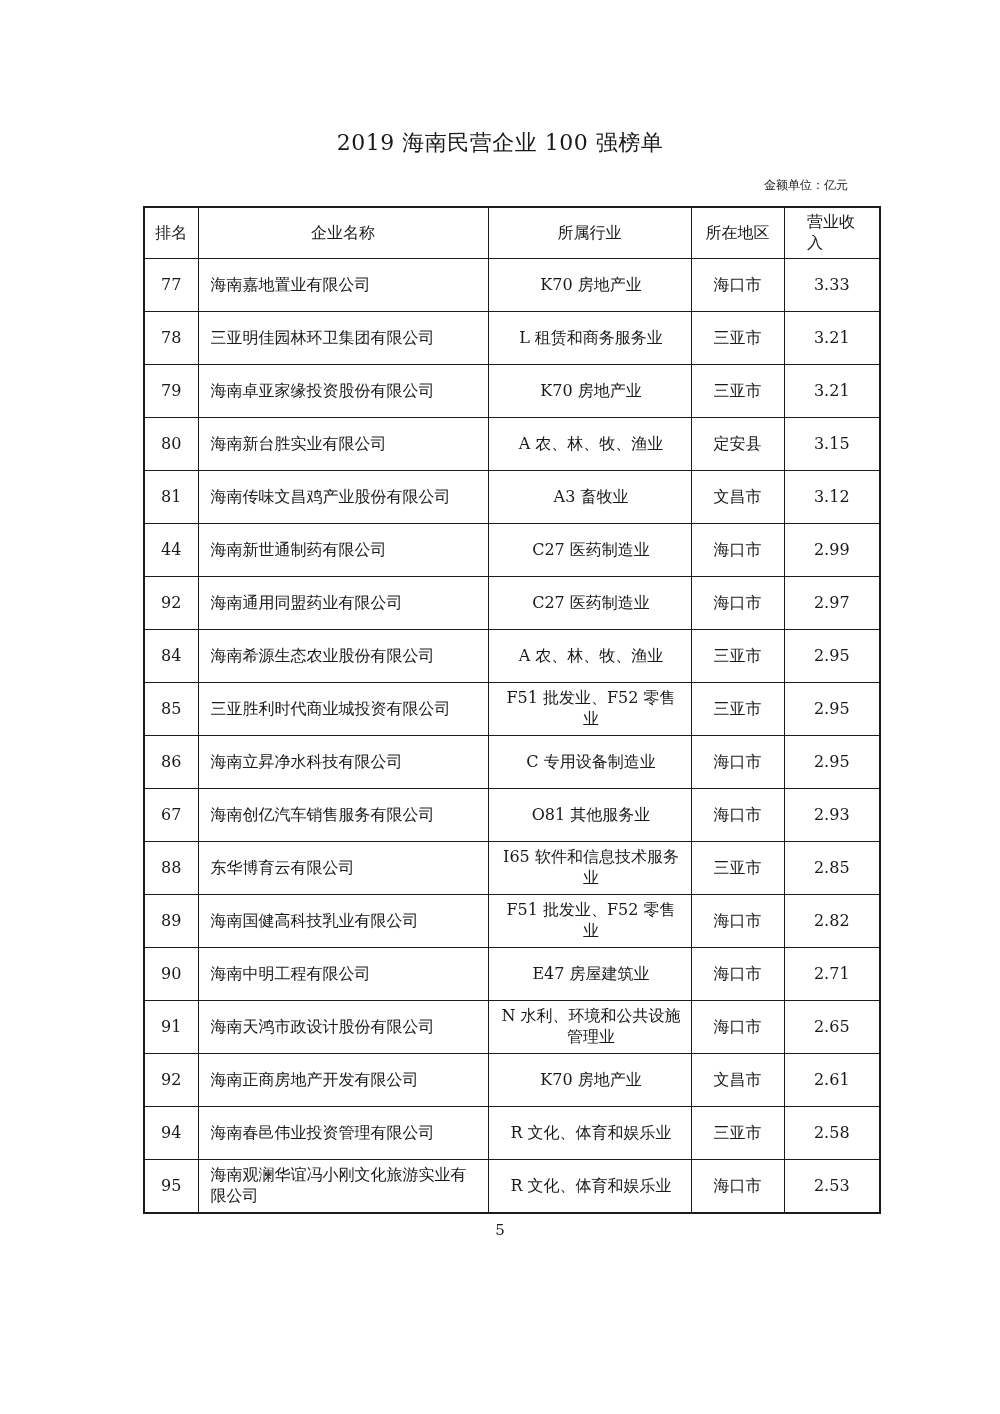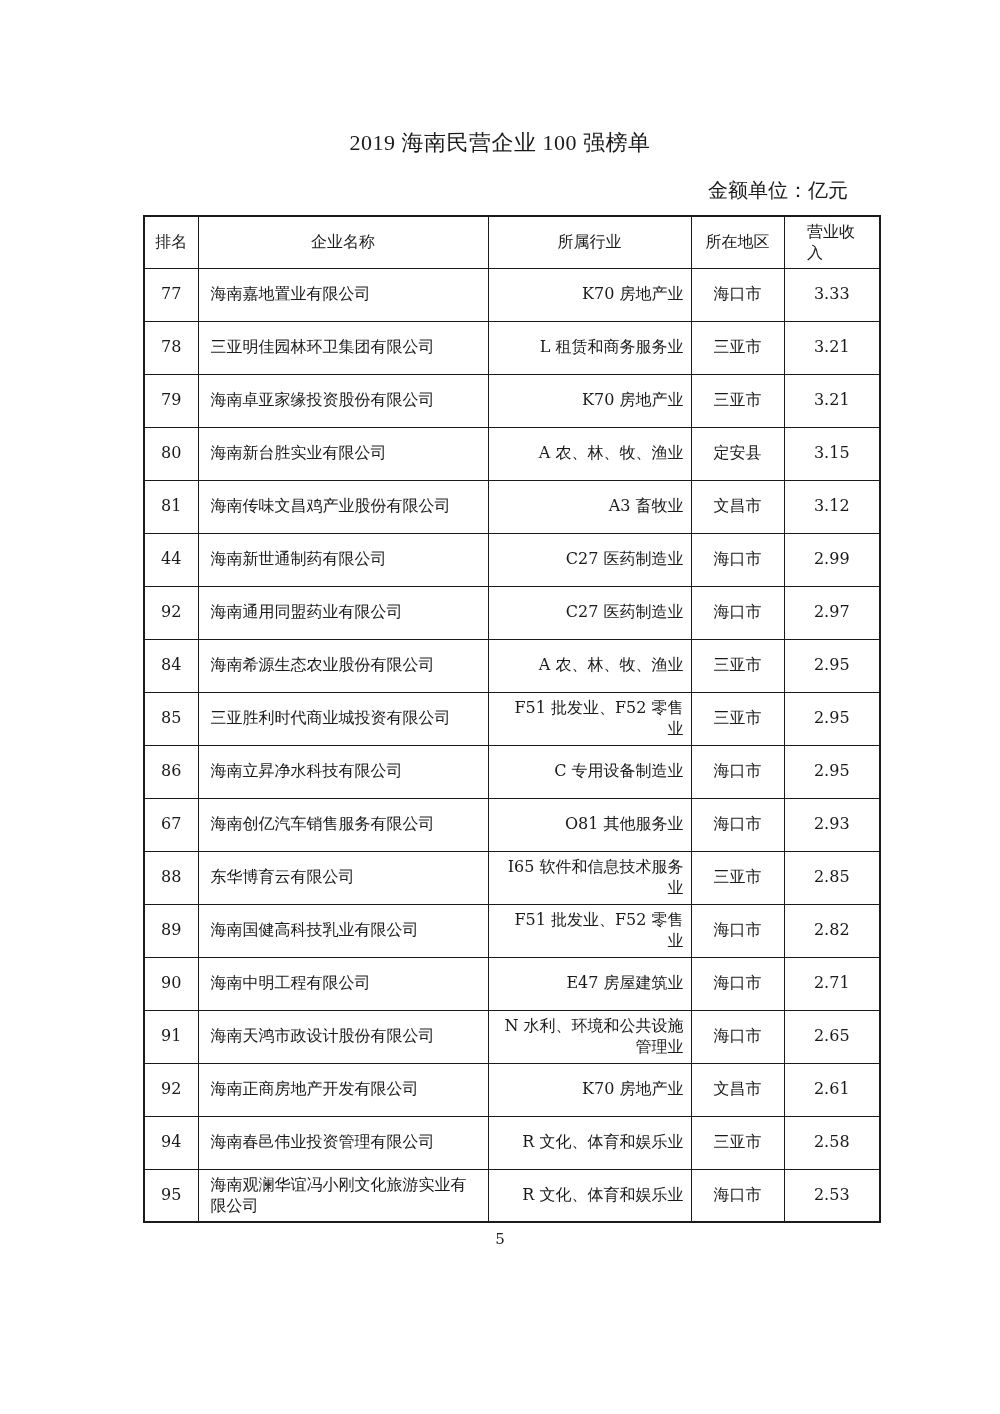--- a/index.html
+++ b/index.html
@@ -23,7 +23,6 @@
     font-weight: normal;
     letter-spacing: 0.5px;
     line-height: 1.2;
-    font-family: Liberation Serif, serif;
   }
   .unit-note {
     margin-top: 22px;

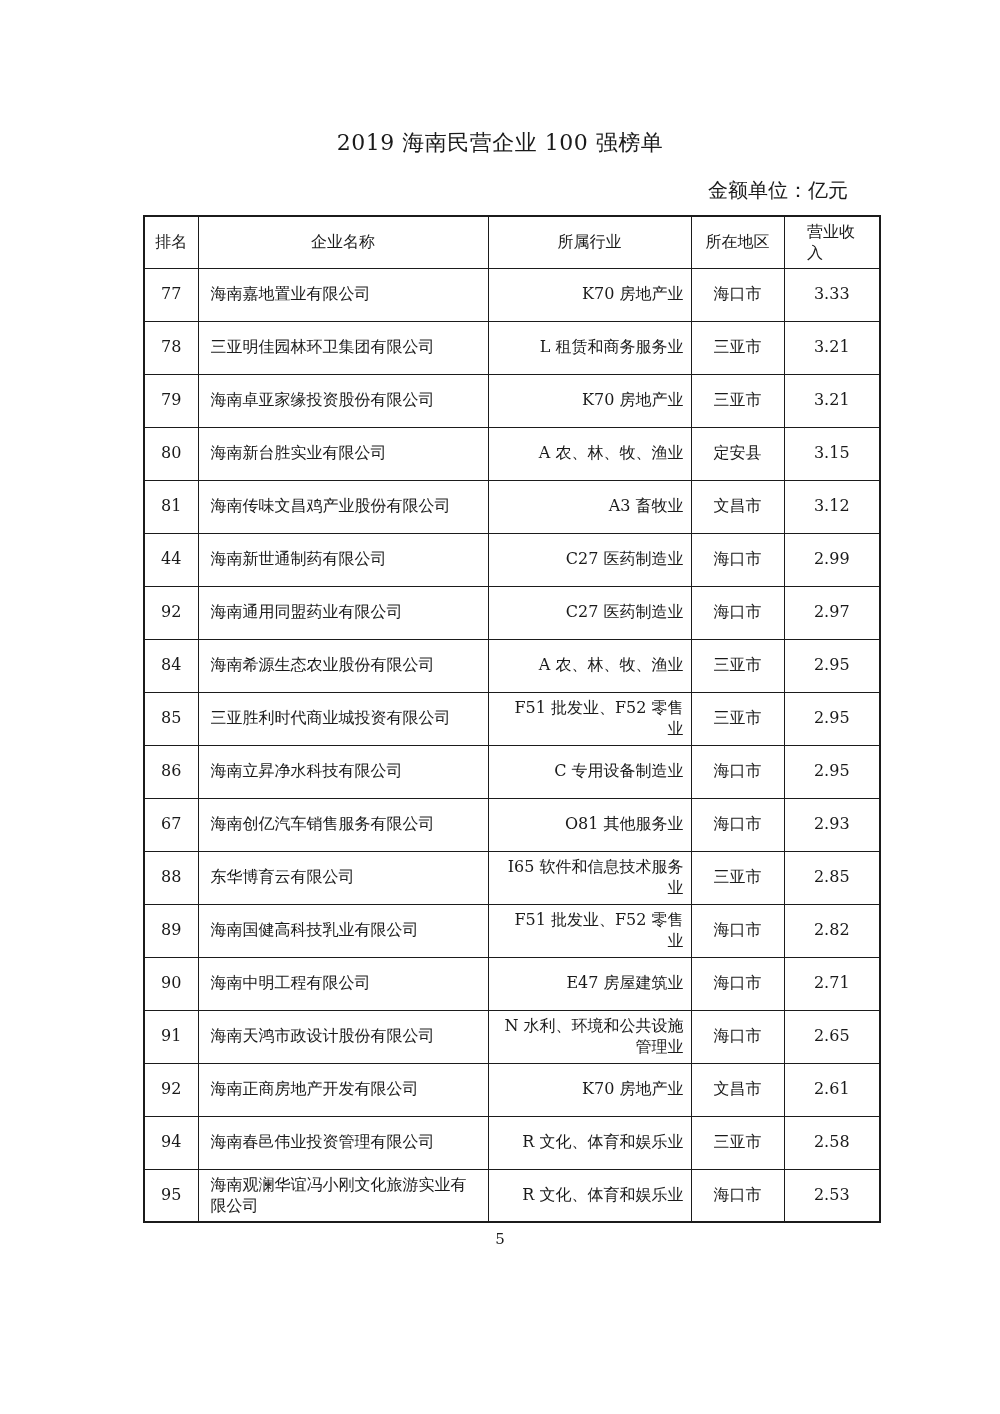--- a/index.html
+++ b/index.html
@@ -28,7 +28,7 @@
     margin-top: 22px;
     text-align: right;
     padding-right: 152px;
-    font-size: 20px;
+    font-size: 12px;
     line-height: 1.2;
   }
   table.rank-table {

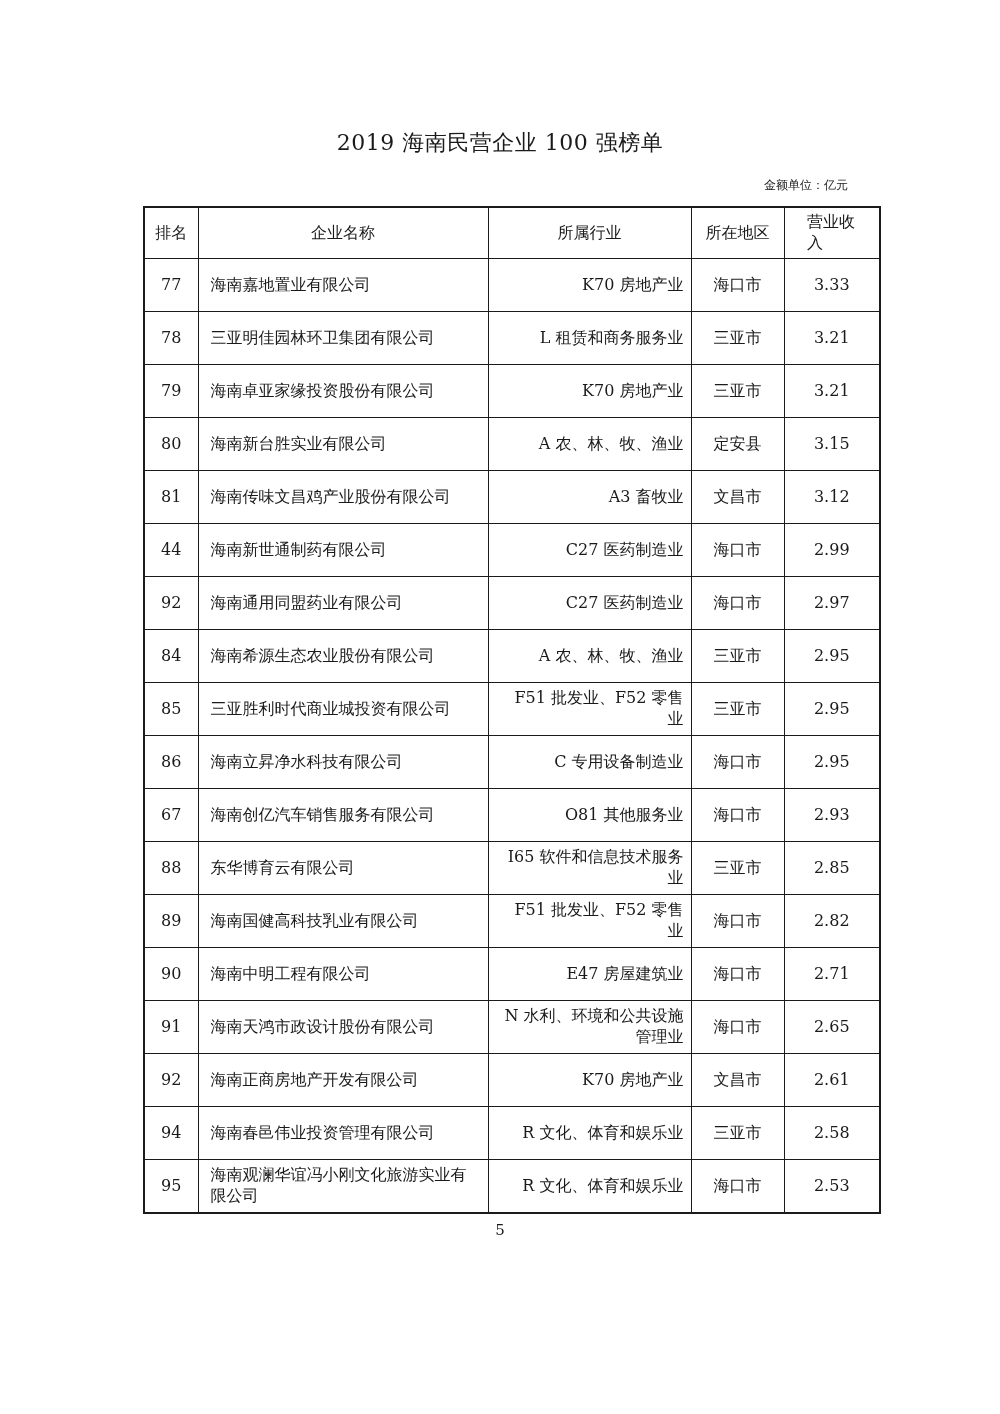--- a/index.html
+++ b/index.html
@@ -60,7 +60,7 @@
   .rank-table td:nth-child(4),
   .rank-table td:nth-child(5) { text-align: center; }
   .rank-table td:nth-child(2) { padding-left: 12px; padding-right: 6px; text-align: left; }
-  .rank-table td:nth-child(3) { padding-left: 10px; padding-right: 7px; text-align: right; }
+  .rank-table td:nth-child(3) { padding-left: 10px; padding-right: 7px; text-align: center; }
   .hdr-wrap-3 {
     display: inline-block;
     width: 3.1em;

